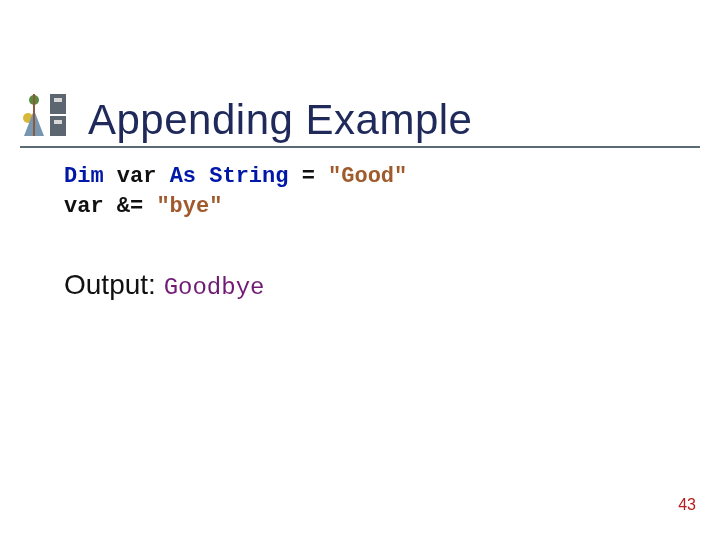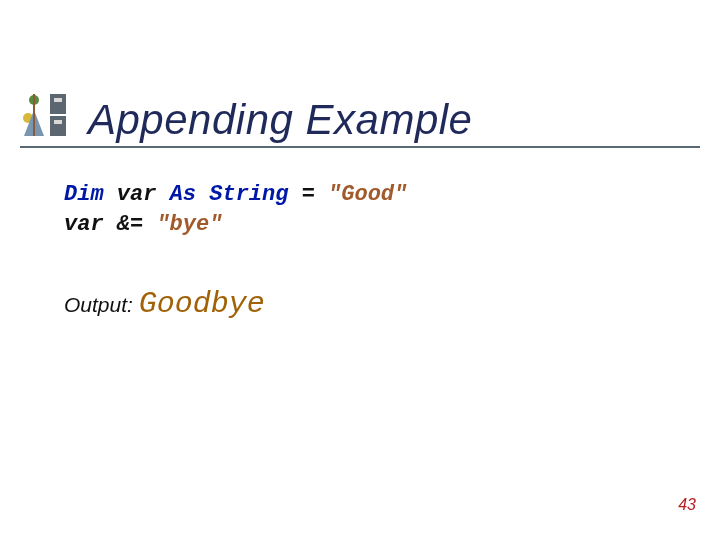--- a/index.html
+++ b/index.html
@@ -17,7 +17,6 @@
     height: 540px;
     position: relative;
     box-sizing: border-box;
-    font-style: italic;
   }
   .header {
     position: absolute;

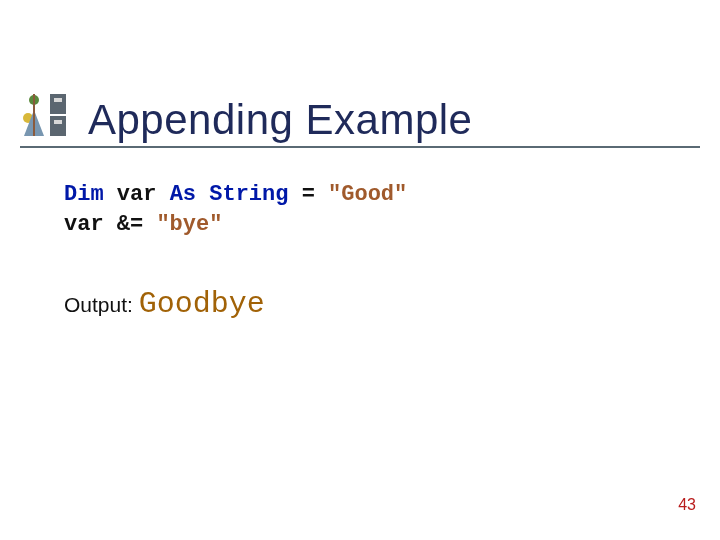--- a/index.html
+++ b/index.html
@@ -46,7 +46,7 @@
   }
   .body {
     position: absolute;
-    top: 180px;
+    top: 162px;
     left: 64px;
     right: 40px;
   }

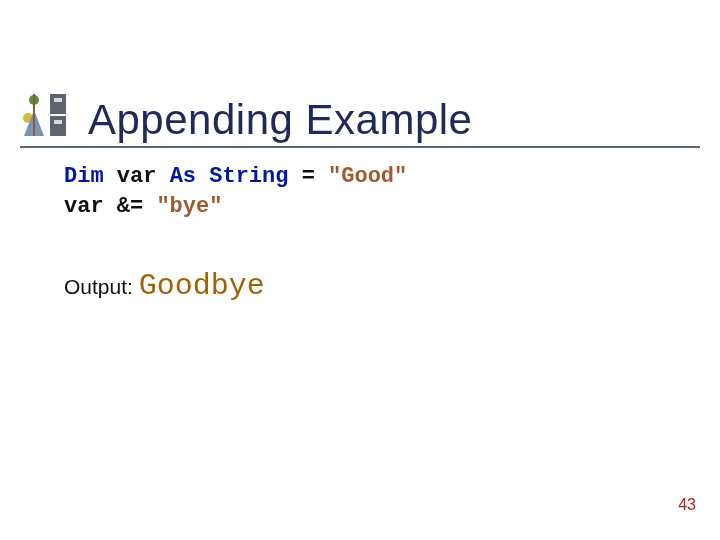--- a/index.html
+++ b/index.html
@@ -63,7 +63,7 @@
     margin-top: 48px;
   }
   .output-label {
-    font-size: 21px;
+    font-size: 28px;
     color: #111111;
   }
   .output-value {

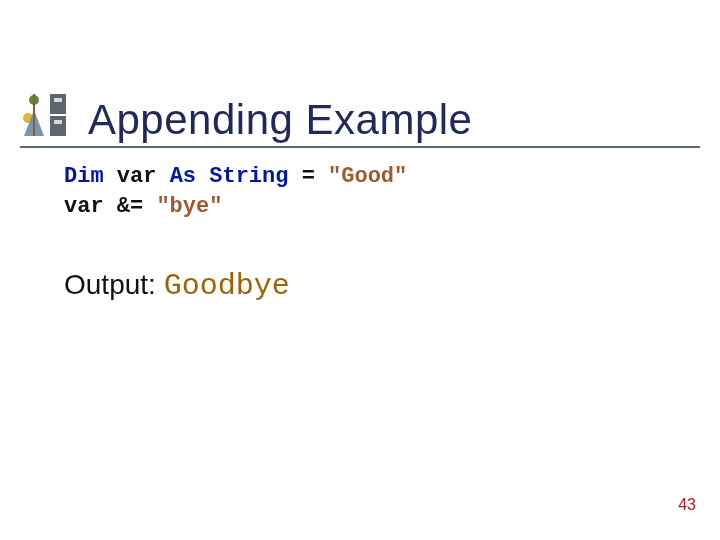--- a/index.html
+++ b/index.html
@@ -68,8 +68,8 @@
   }
   .output-value {
     font-family: "Courier New", Courier, monospace;
-    font-size: 30px;
-    color: #a16207;
+    font-size: 24px;
+    color: #701a75;
     font-weight: normal;
   }
   .page-num {

